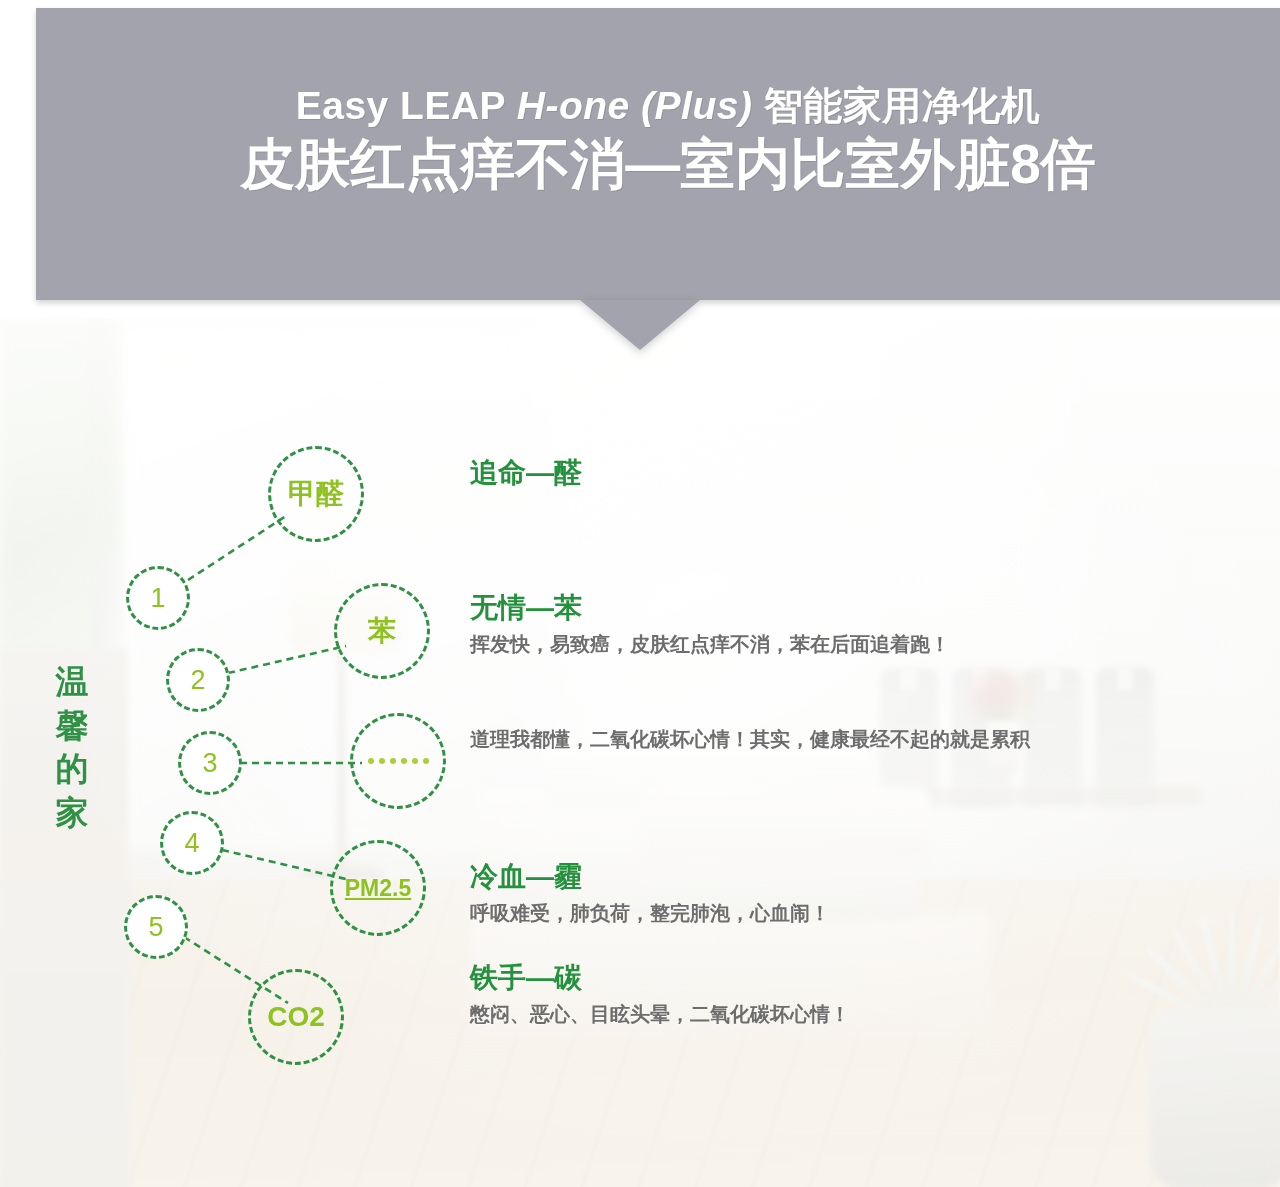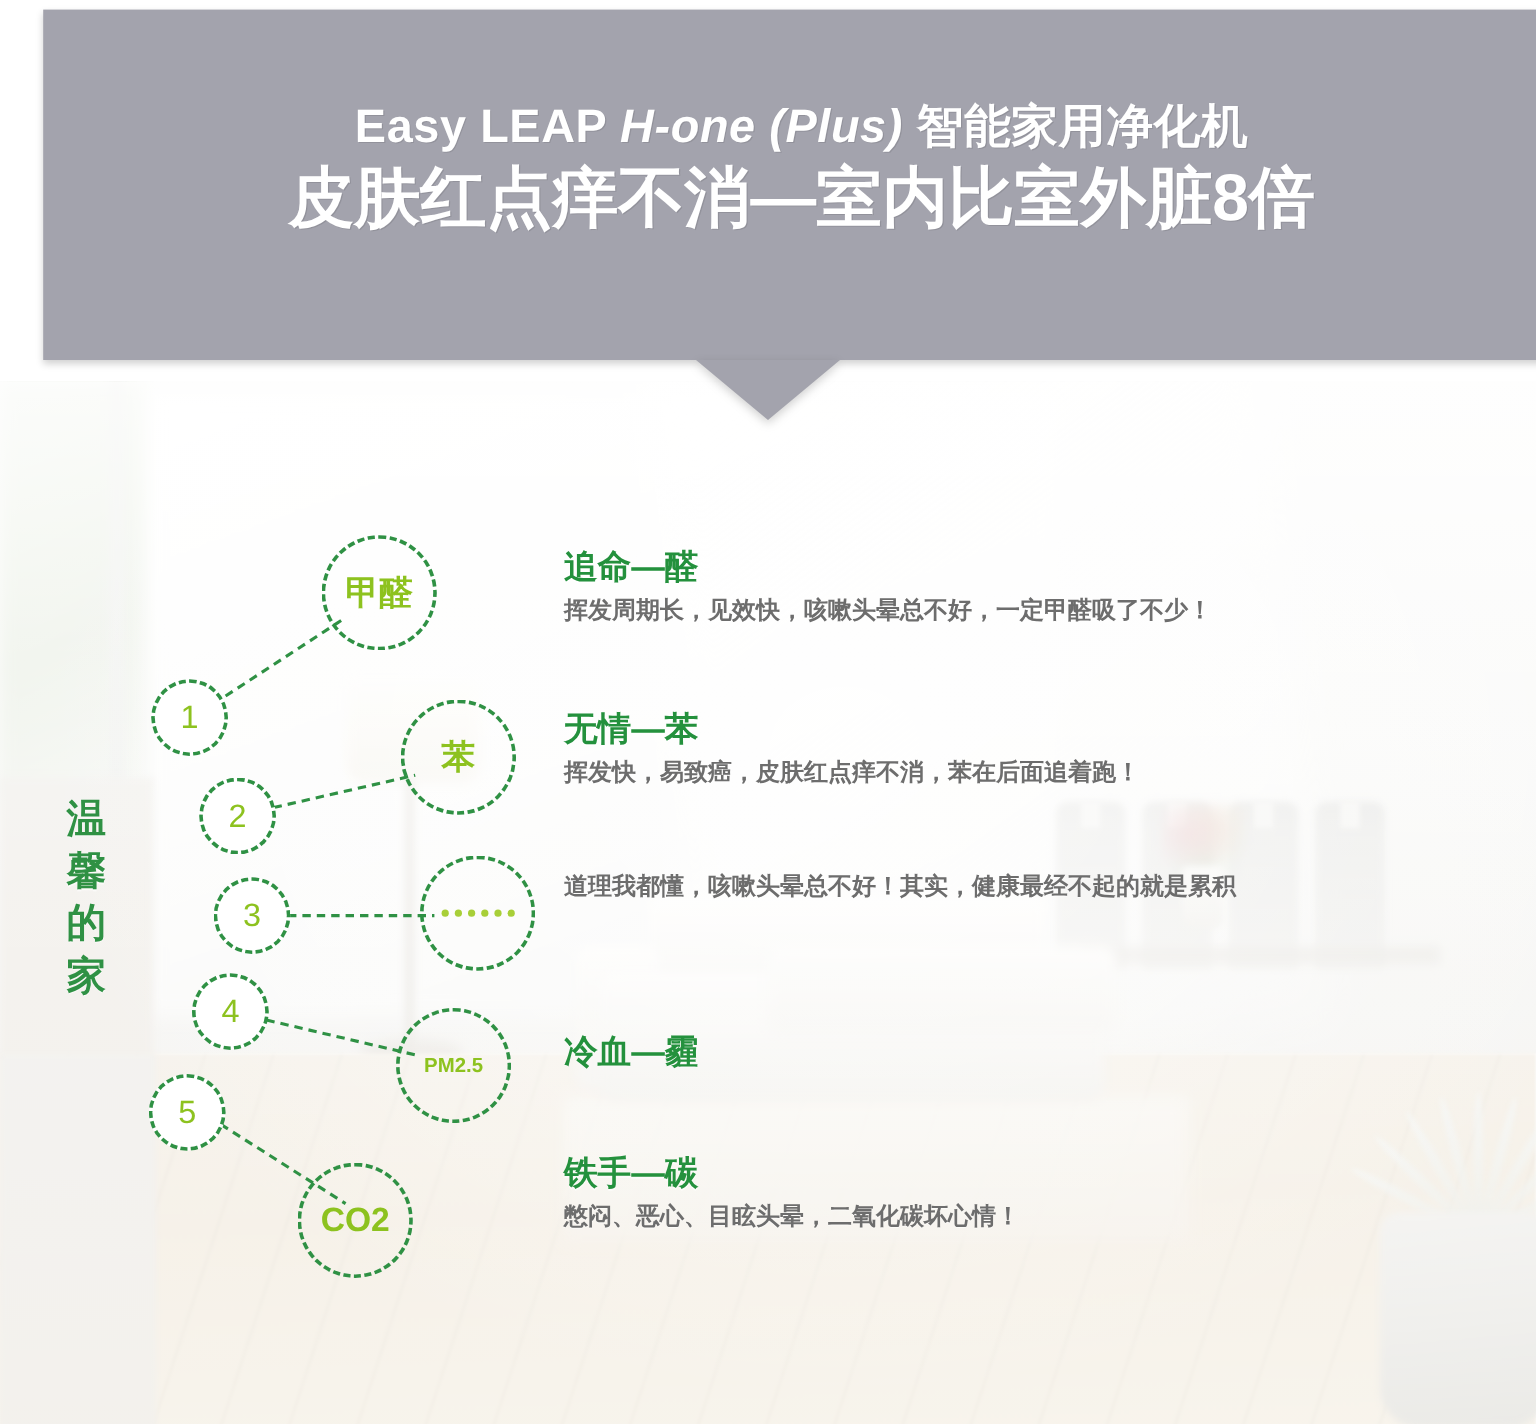--- a/index.html
+++ b/index.html
@@ -441,7 +441,6 @@
   <div id="blocks">
     <div class="block" style="top:0px">
       <p class="block-title">追命—醛</p>
-      <p class="block-desc">挥发周期长，见效快，咳嗽头晕总不好，一定甲醛吸了不少！</p>
     </div>
     <div class="block" style="top:135px">
       <p class="block-title">无情—苯</p>

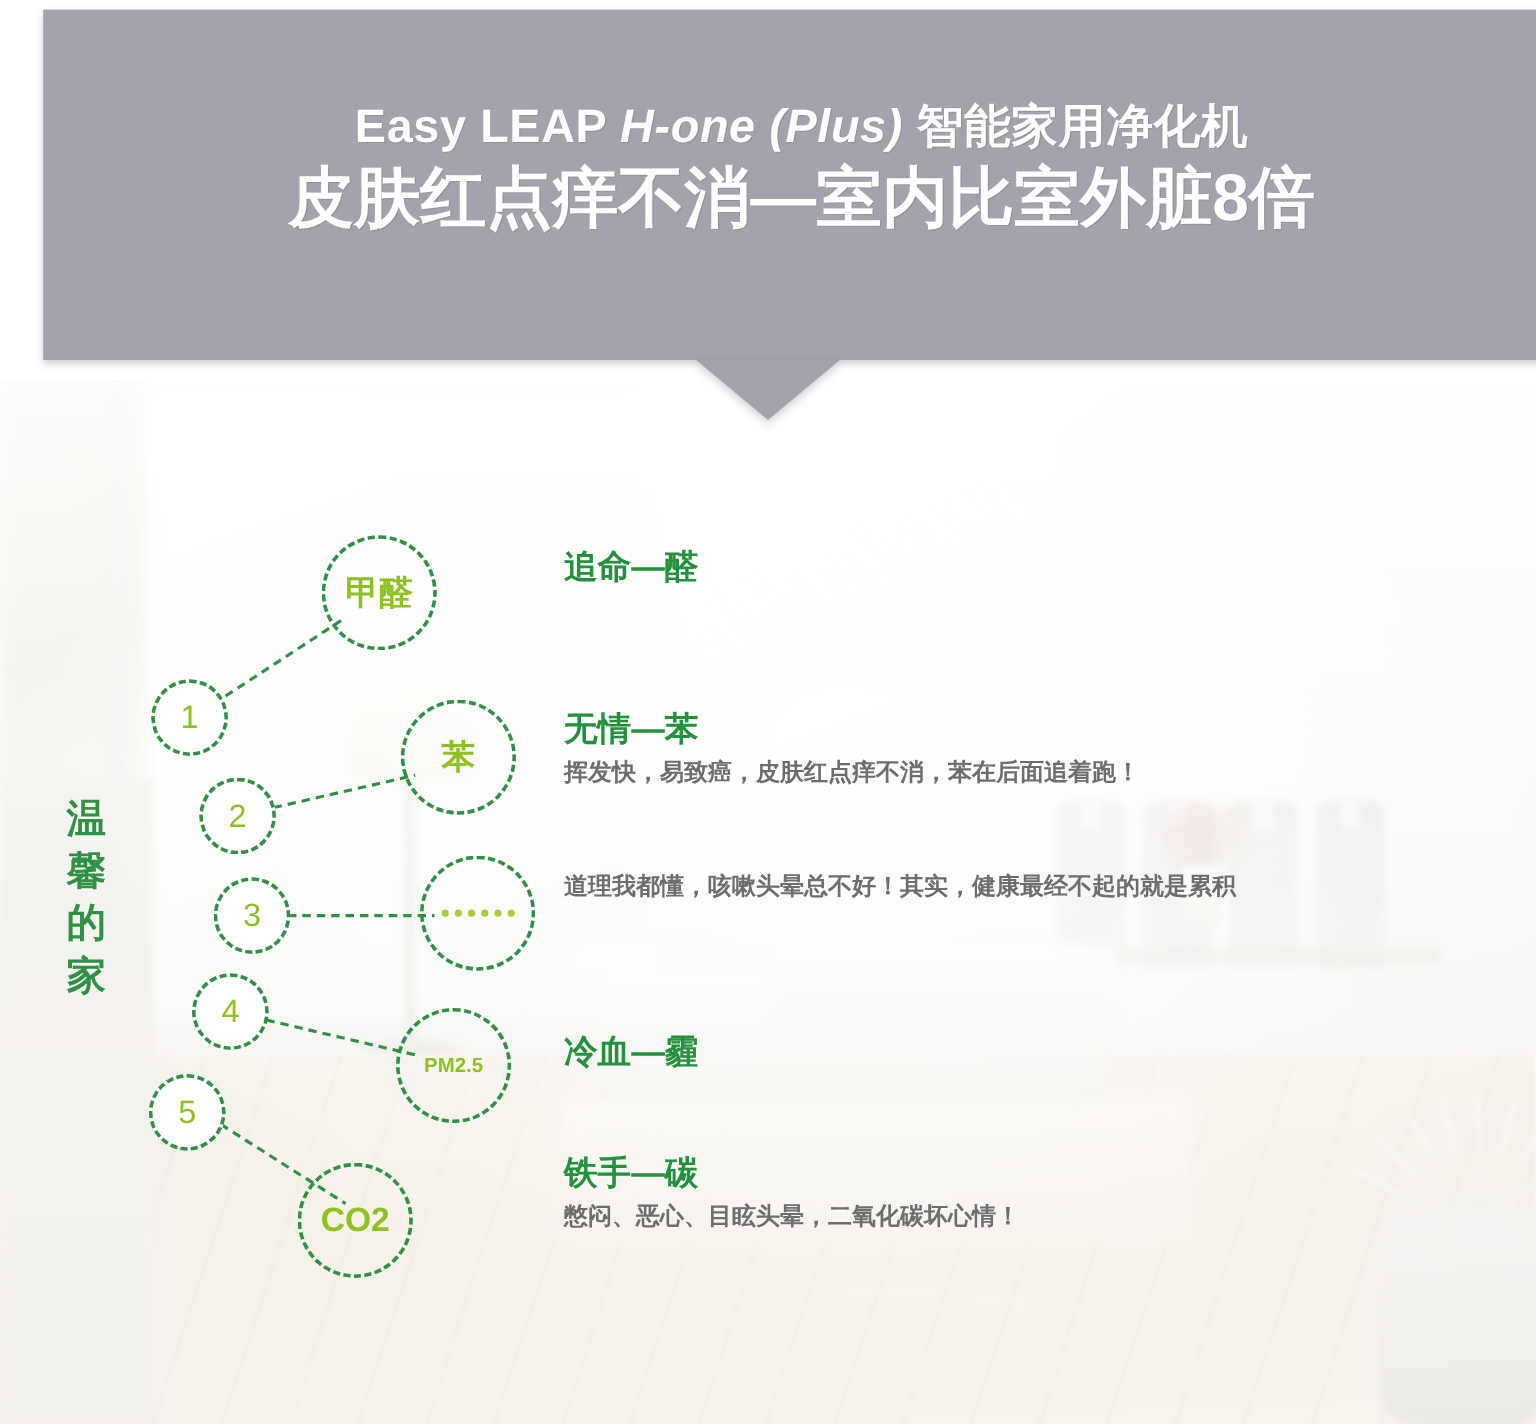--- a/index.html
+++ b/index.html
@@ -447,7 +447,7 @@
       <p class="block-desc">挥发快，易致癌，皮肤红点痒不消，苯在后面追着跑！</p>
     </div>
     <div class="block" style="top:269px">
-      <p class="block-desc">道理我都懂，咳嗽头晕总不好！其实，健康最经不起的就是累积</p>
+      <p class="block-desc">道理我都懂，二氧化碳坏心情！其实，健康最经不起的就是累积</p>
     </div>
     <div class="block" style="top:404px">
       <p class="block-title">冷血—霾</p>

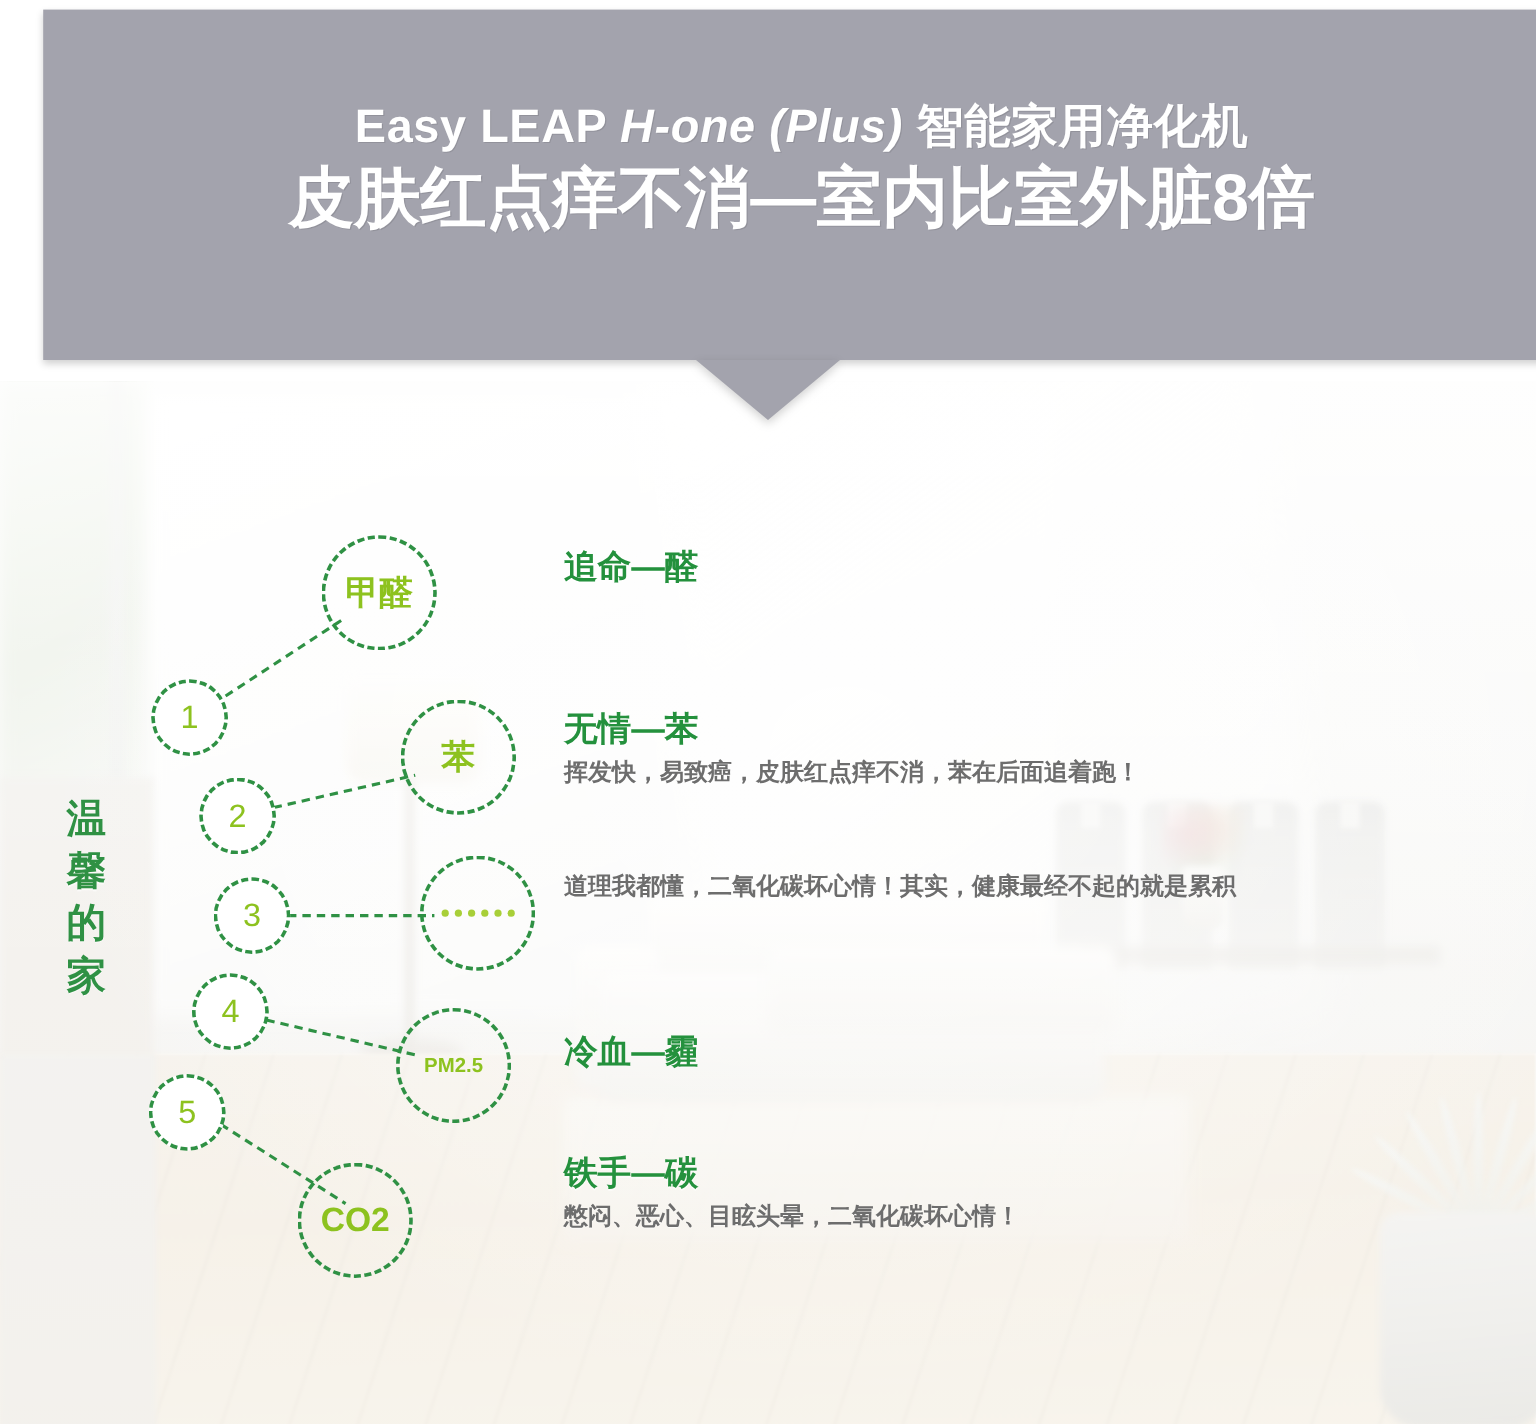--- a/index.html
+++ b/index.html
@@ -280,7 +280,7 @@
     font-size: 28px;
     font-weight: bold;
   }
-  .node-big.wide-label { font-size: 17px; }
+  .node-big.wide-label { font-size: 23px; text-decoration: underline; }
   .dots-label {
     display: flex;
     gap: 5px;

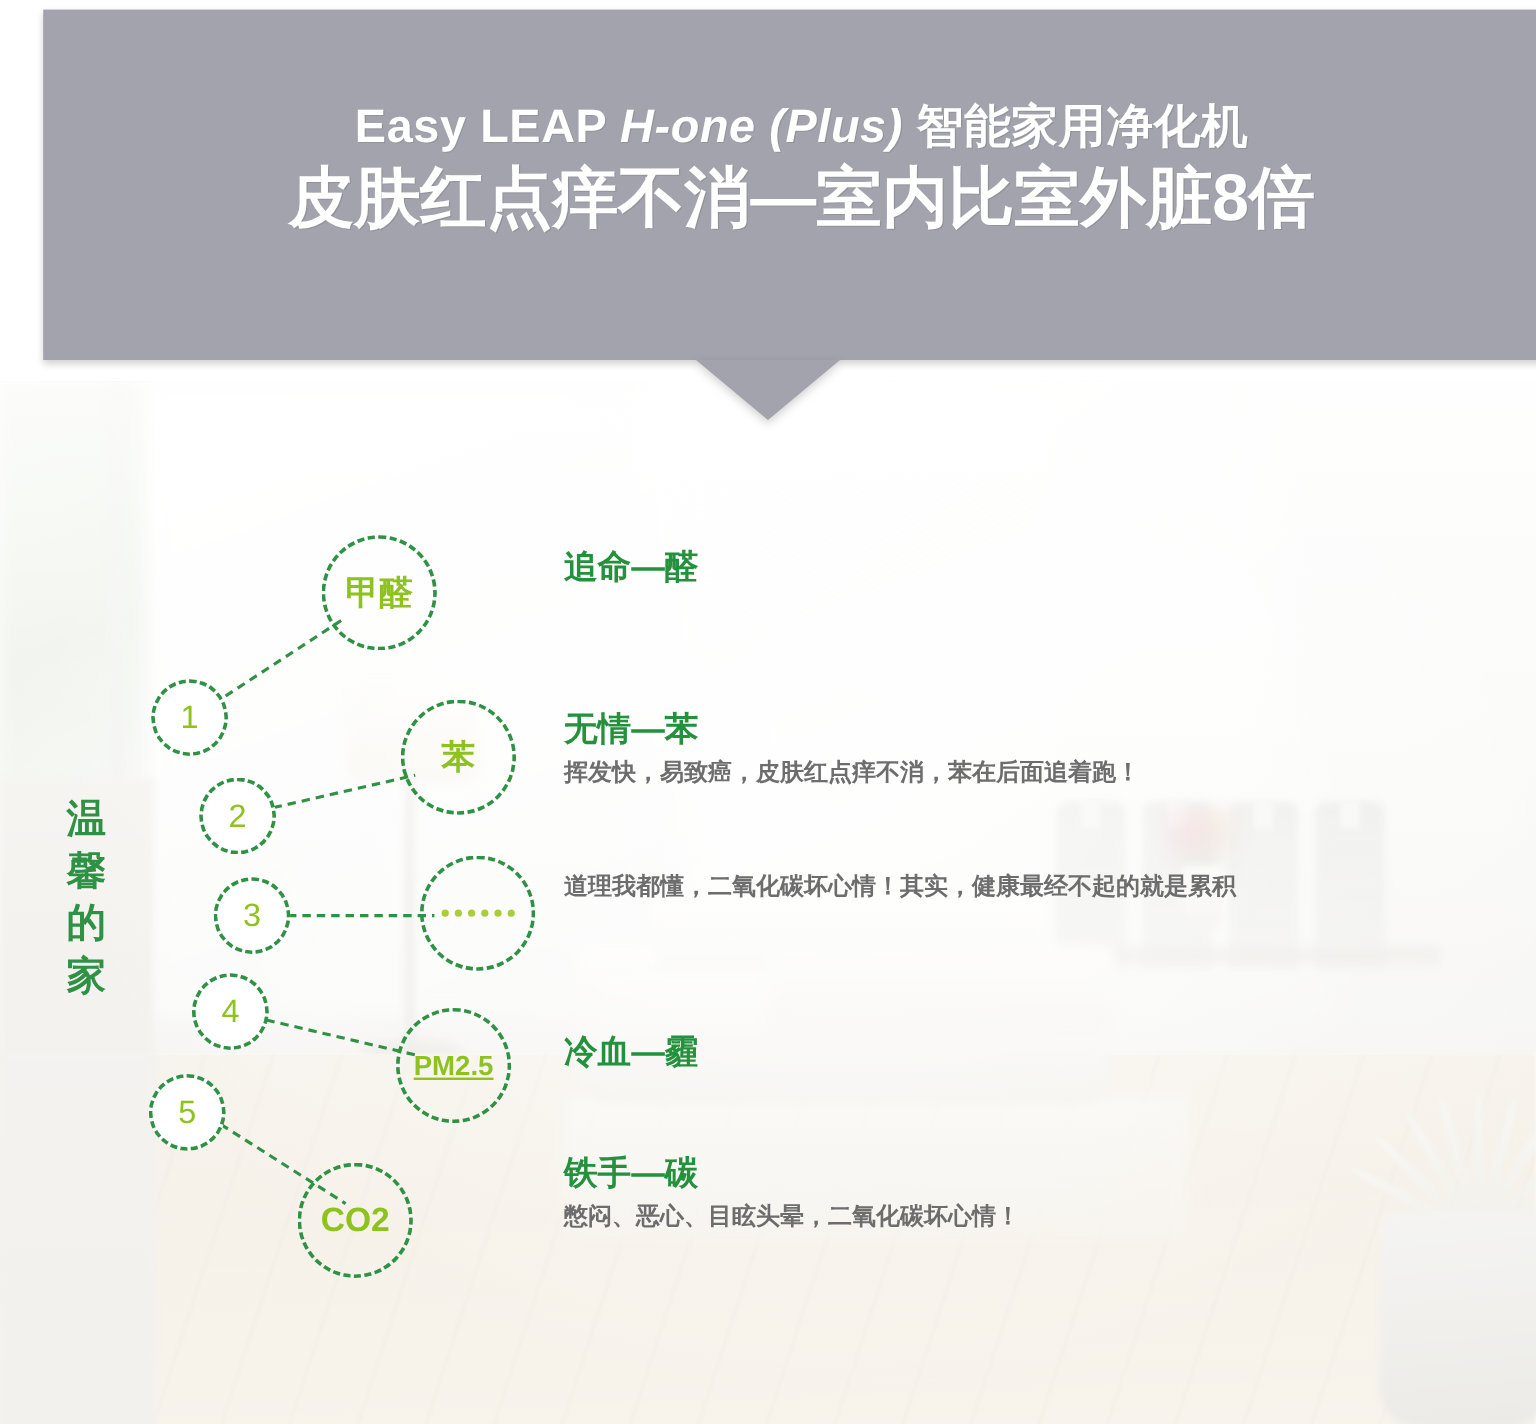--- a/index.html
+++ b/index.html
@@ -451,6 +451,7 @@
     </div>
     <div class="block" style="top:404px">
       <p class="block-title">冷血—霾</p>
+      <p class="block-desc">呼吸难受，肺负荷，整完肺泡，心血闹！</p>
     </div>
     <div class="block" style="top:505px">
       <p class="block-title">铁手—碳</p>

